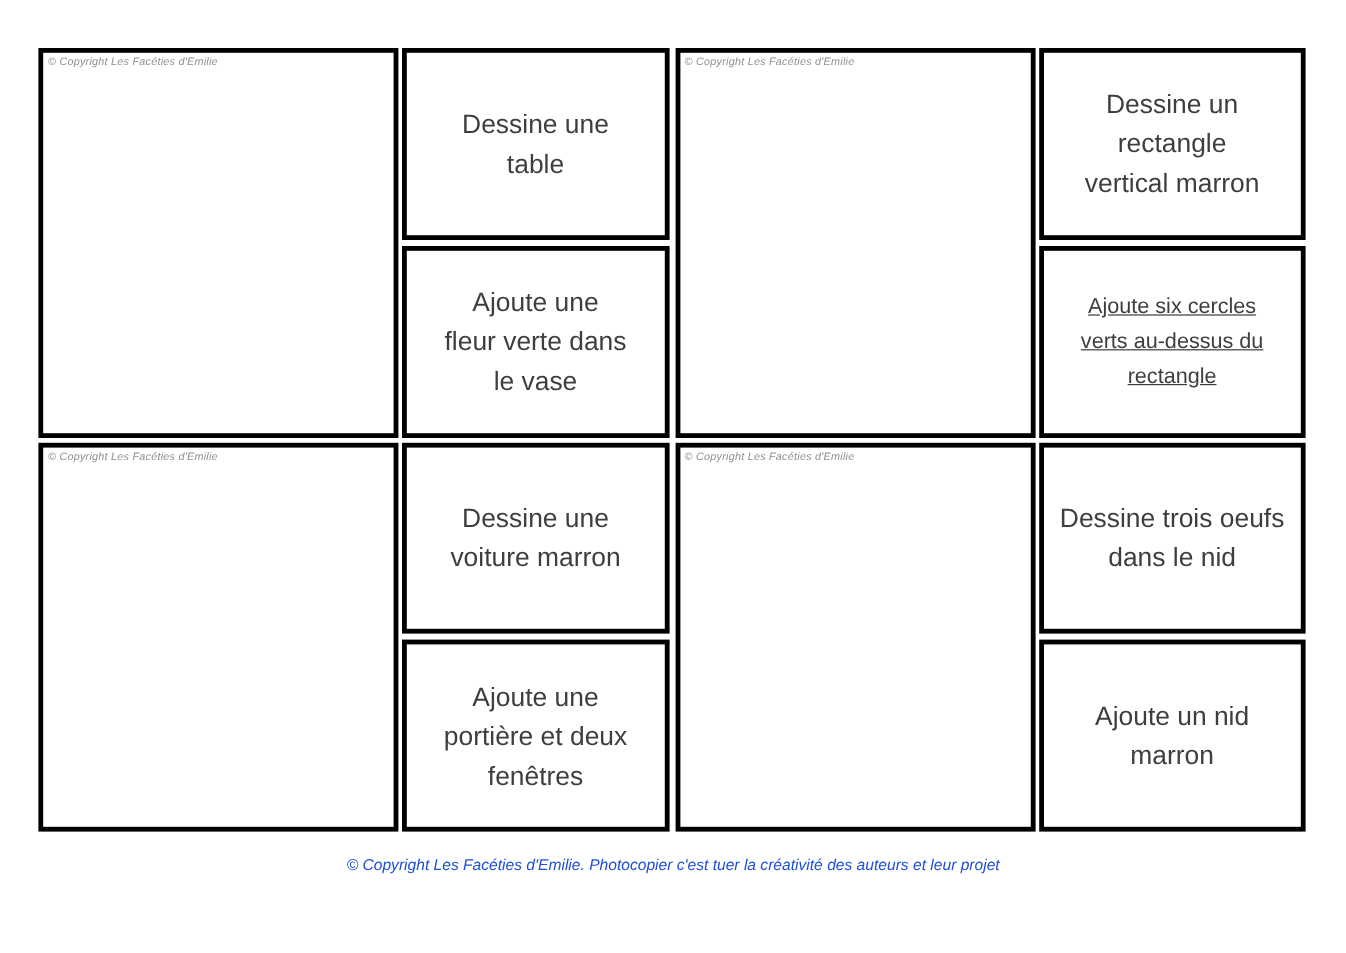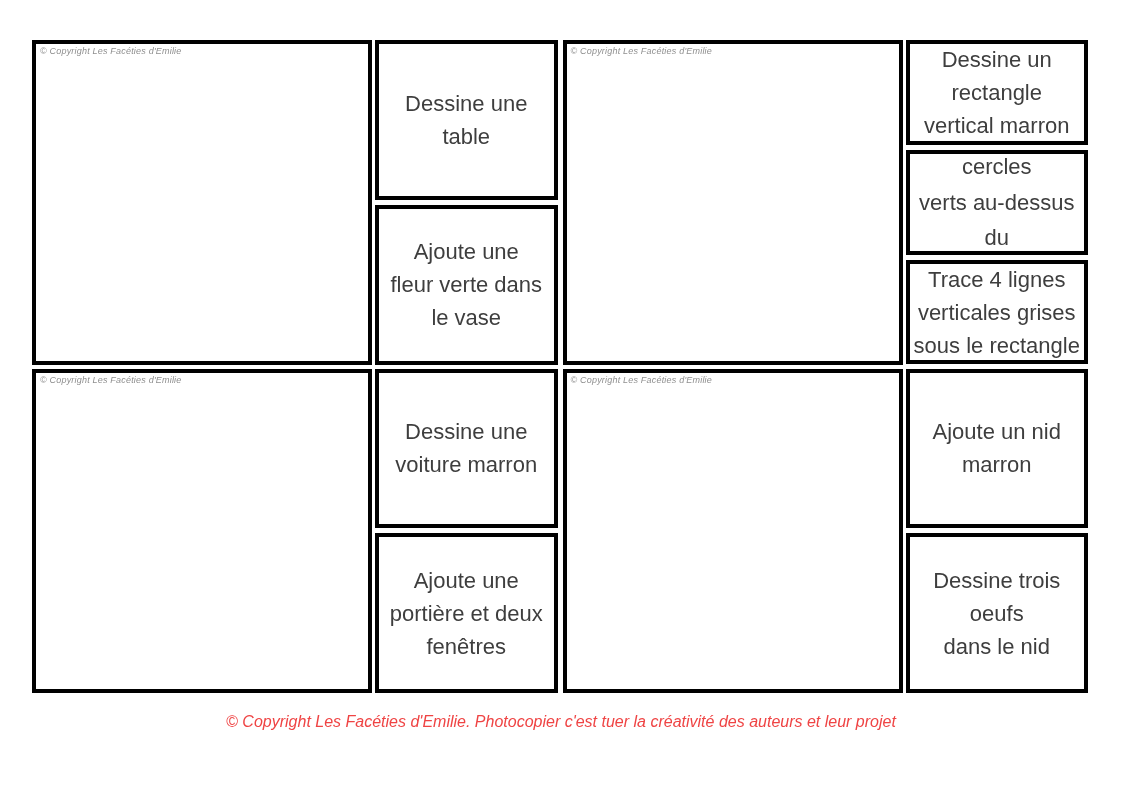--- a/index.html
+++ b/index.html
@@ -38,7 +38,6 @@
     border: 4px solid #000000;
     background: #ffffff;
     position: relative;
-    padding-left: 40px;
   }
   .card-copyright {
     position: absolute;

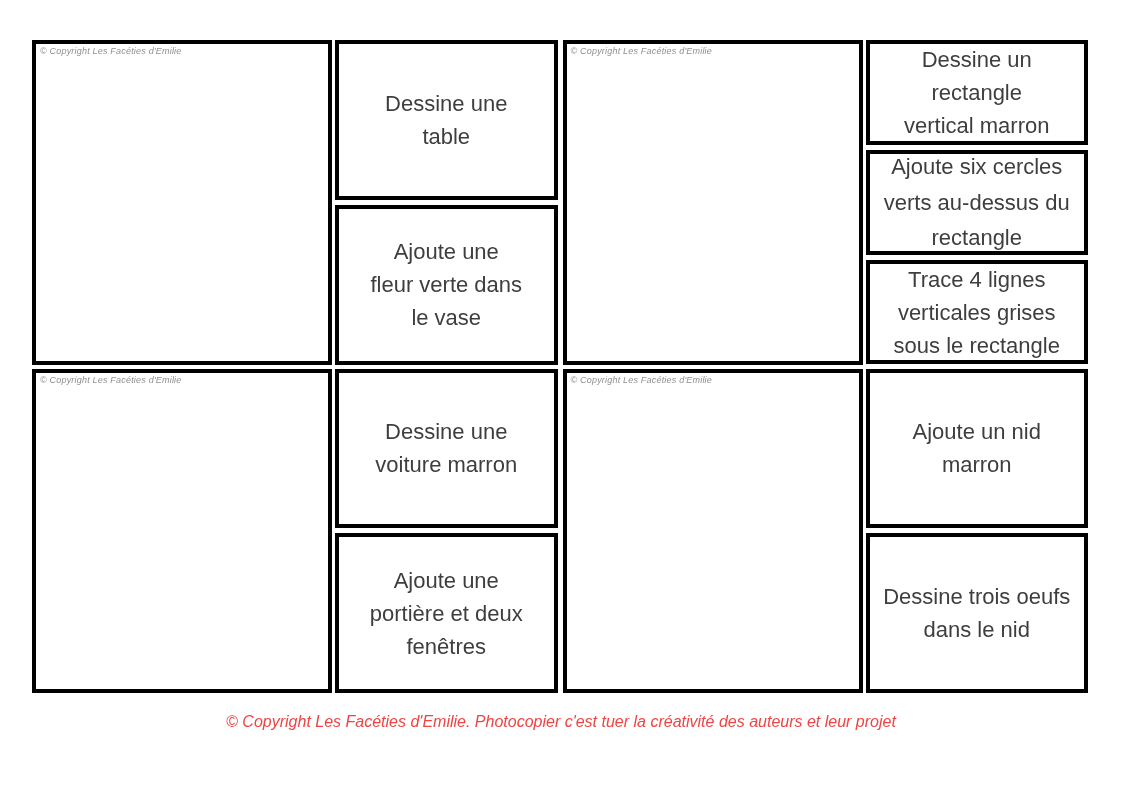--- a/index.html
+++ b/index.html
@@ -76,8 +76,9 @@
     padding: 0 2px;
   }
   .step.small .step-text {
-    font-size: 22px;
+    font-size: 18px;
     line-height: 1.6;
+    text-decoration: underline;
   }
   .page-footer {
     position: absolute;

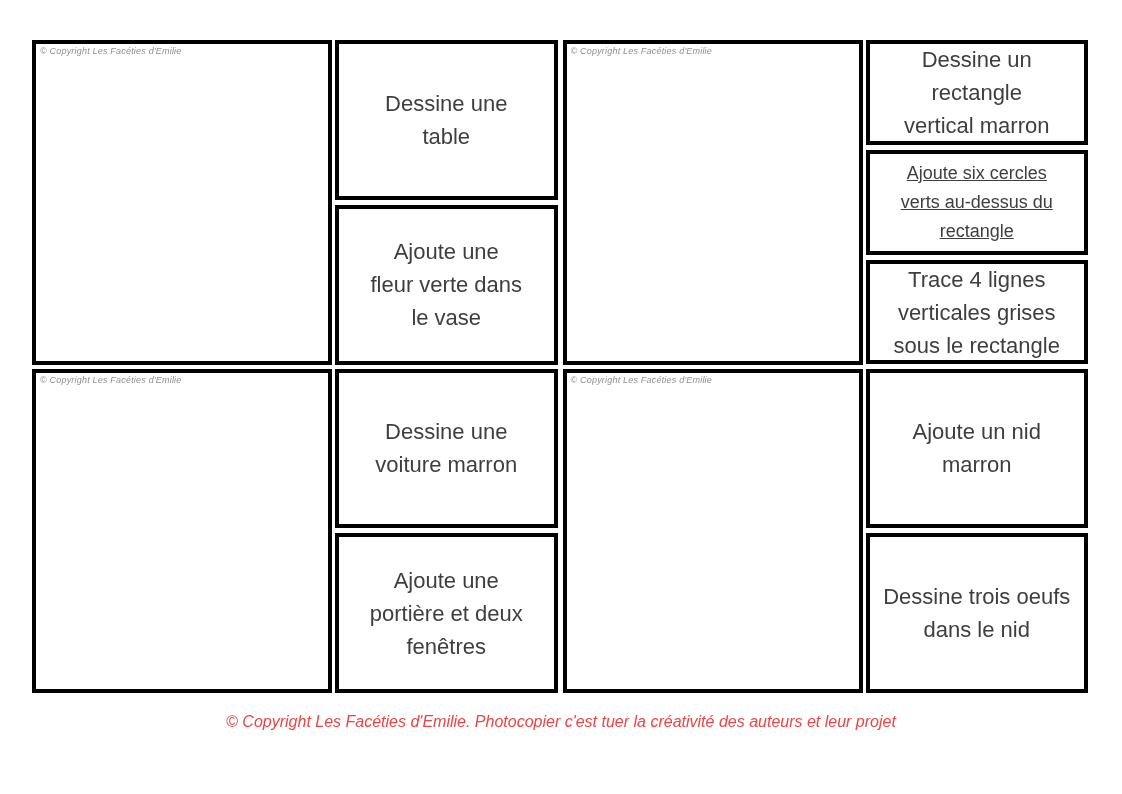--- a/index.html
+++ b/index.html
@@ -130,11 +130,6 @@
 verts au-dessus du
 rectangle</span>
         </div>
-        <div class="step">
-          <span class="step-text">Trace 4 lignes
-verticales grises
-sous le rectangle</span>
-        </div>
       </div>
     </div>
 

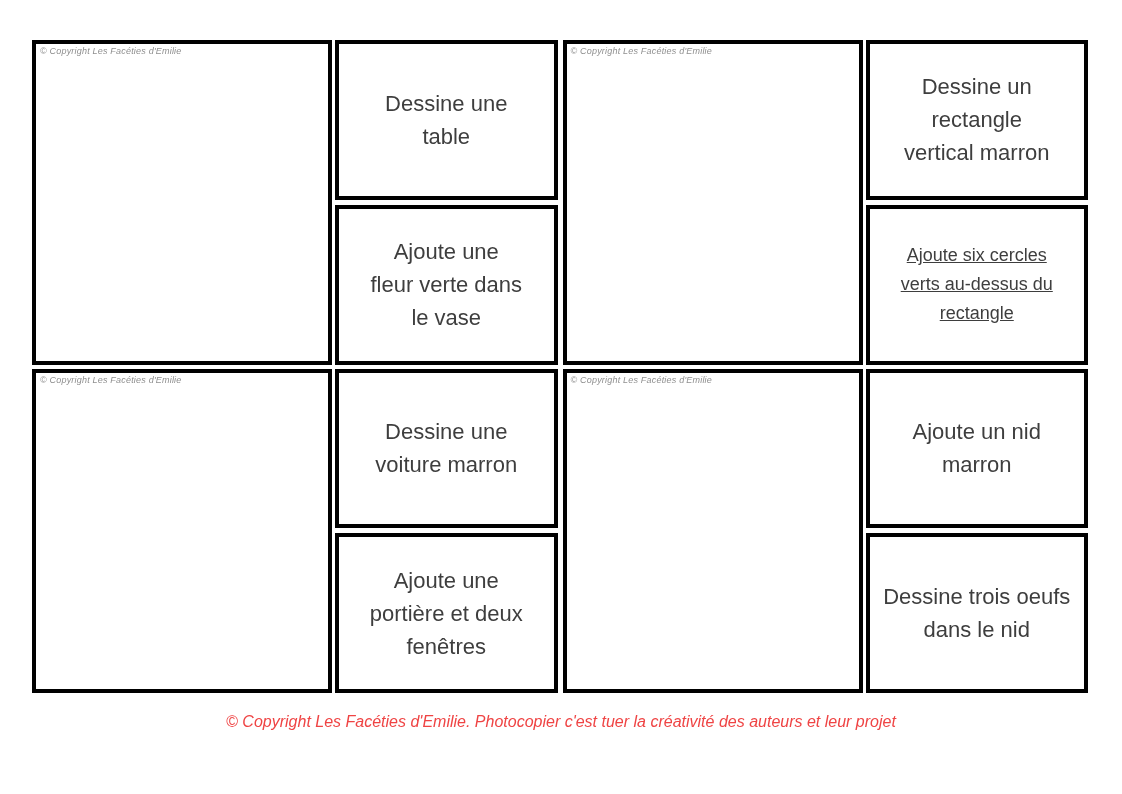--- a/index.html
+++ b/index.html
@@ -156,12 +156,12 @@
       </div>
       <div class="steps">
         <div class="step">
+          <span class="step-text">Dessine trois oeufs
+dans le nid</span>
+        </div>
+        <div class="step">
           <span class="step-text">Ajoute un nid
 marron</span>
-        </div>
-        <div class="step">
-          <span class="step-text">Dessine trois oeufs
-dans le nid</span>
         </div>
       </div>
     </div>

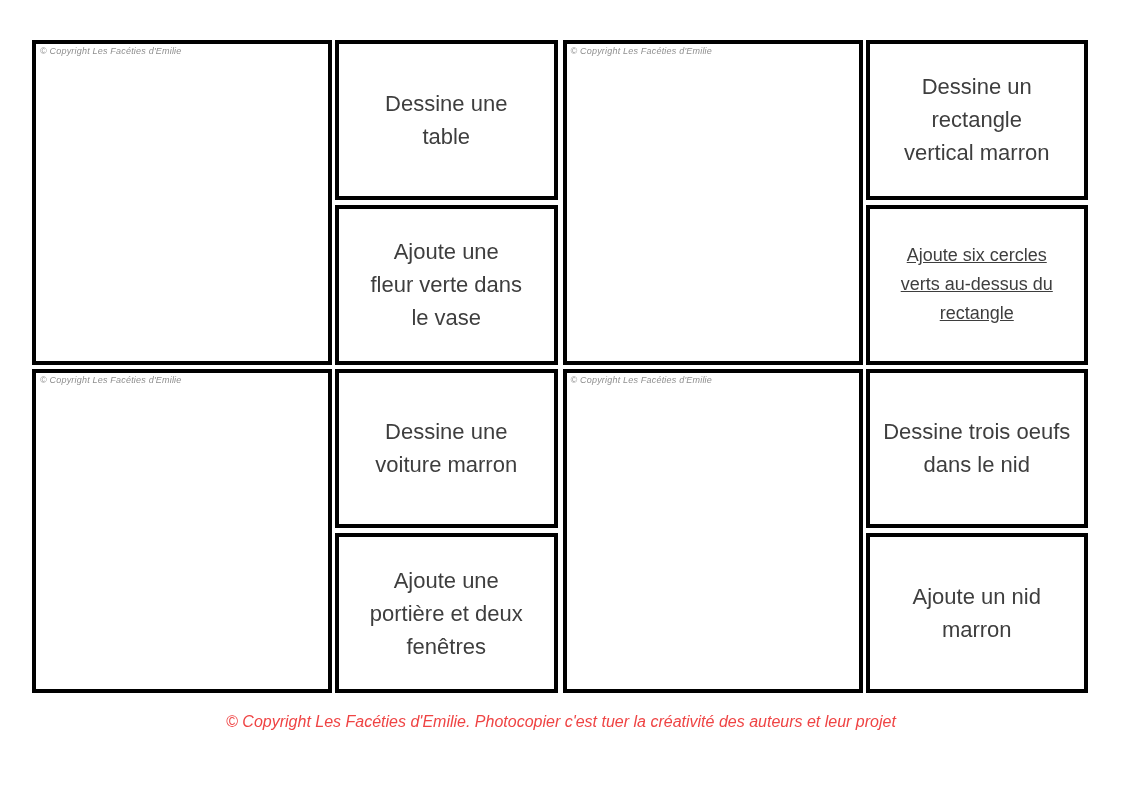--- a/index.html
+++ b/index.html
@@ -86,9 +86,9 @@
     top: 713px;
     width: 100%;
     text-align: center;
-    font-size: 16px;
+    font-size: 13px;
     font-style: italic;
-    color: #ef4444;
+    color: #1d4ed8;
   }
 </style>
 </head>

